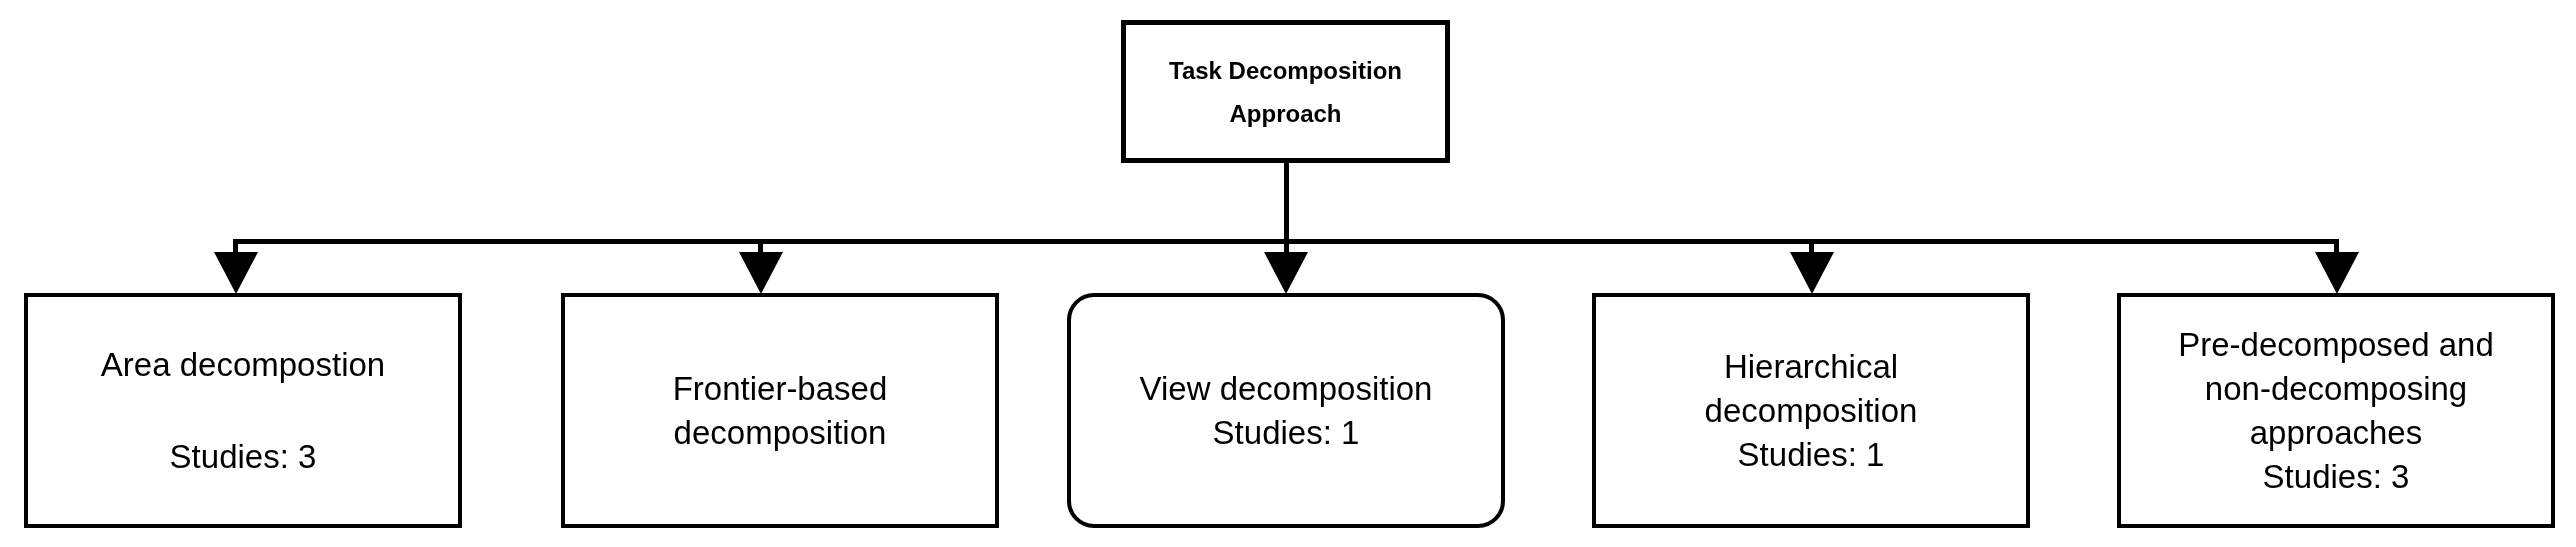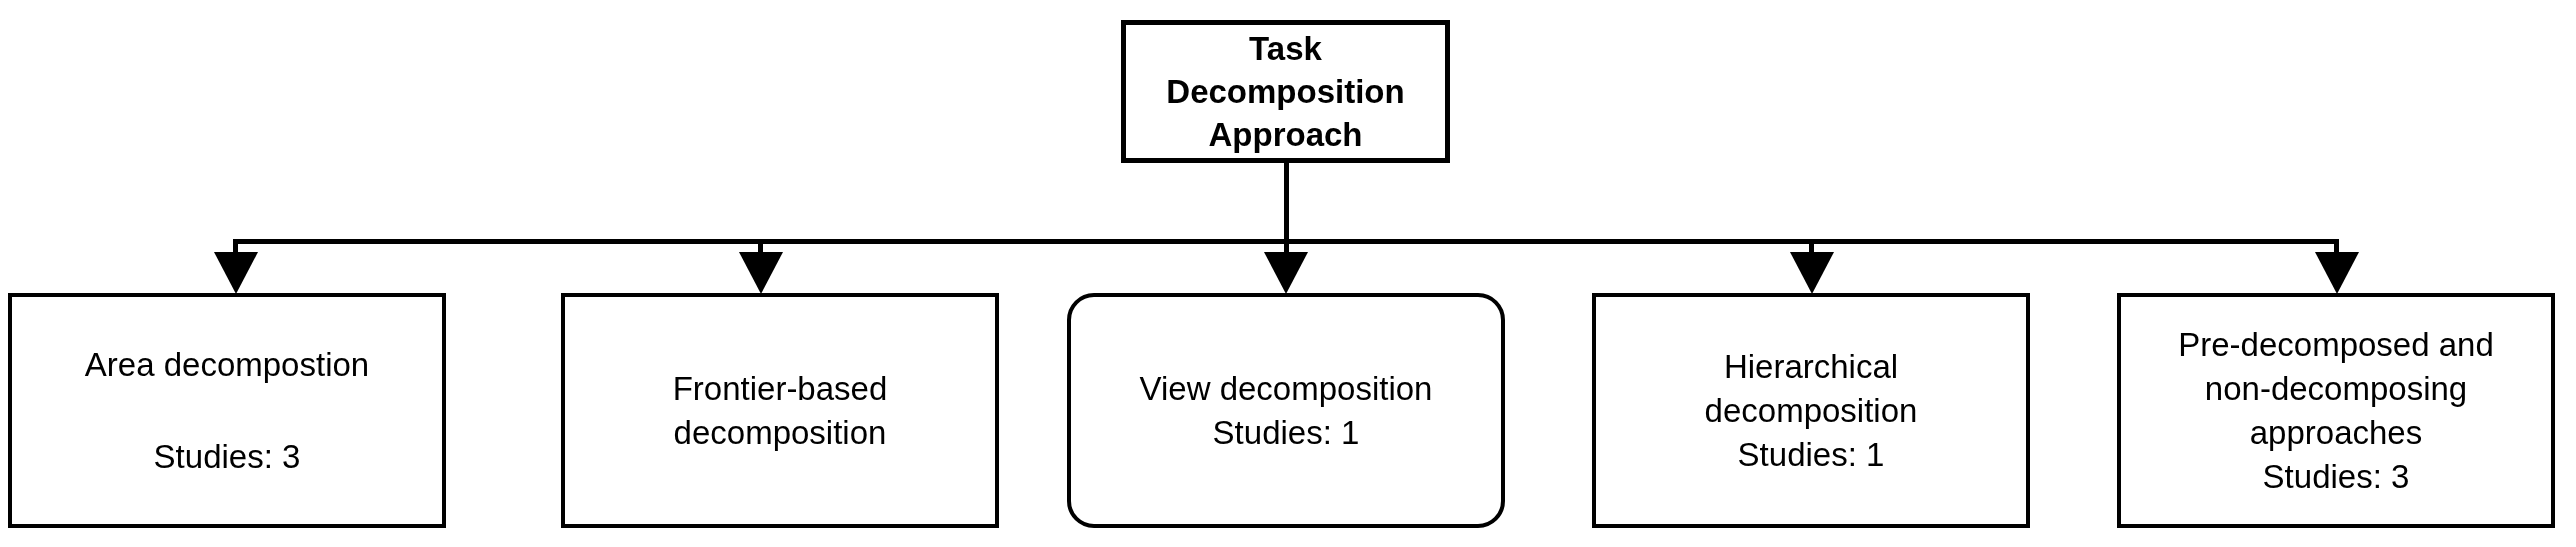--- a/index.html
+++ b/index.html
@@ -34,7 +34,7 @@
     height: 143px;
     border-width: 5.6px;
     font-weight: bold;
-    font-size: 33px;
+    font-size: 24px;
     line-height: 43px;
   }
   .child {

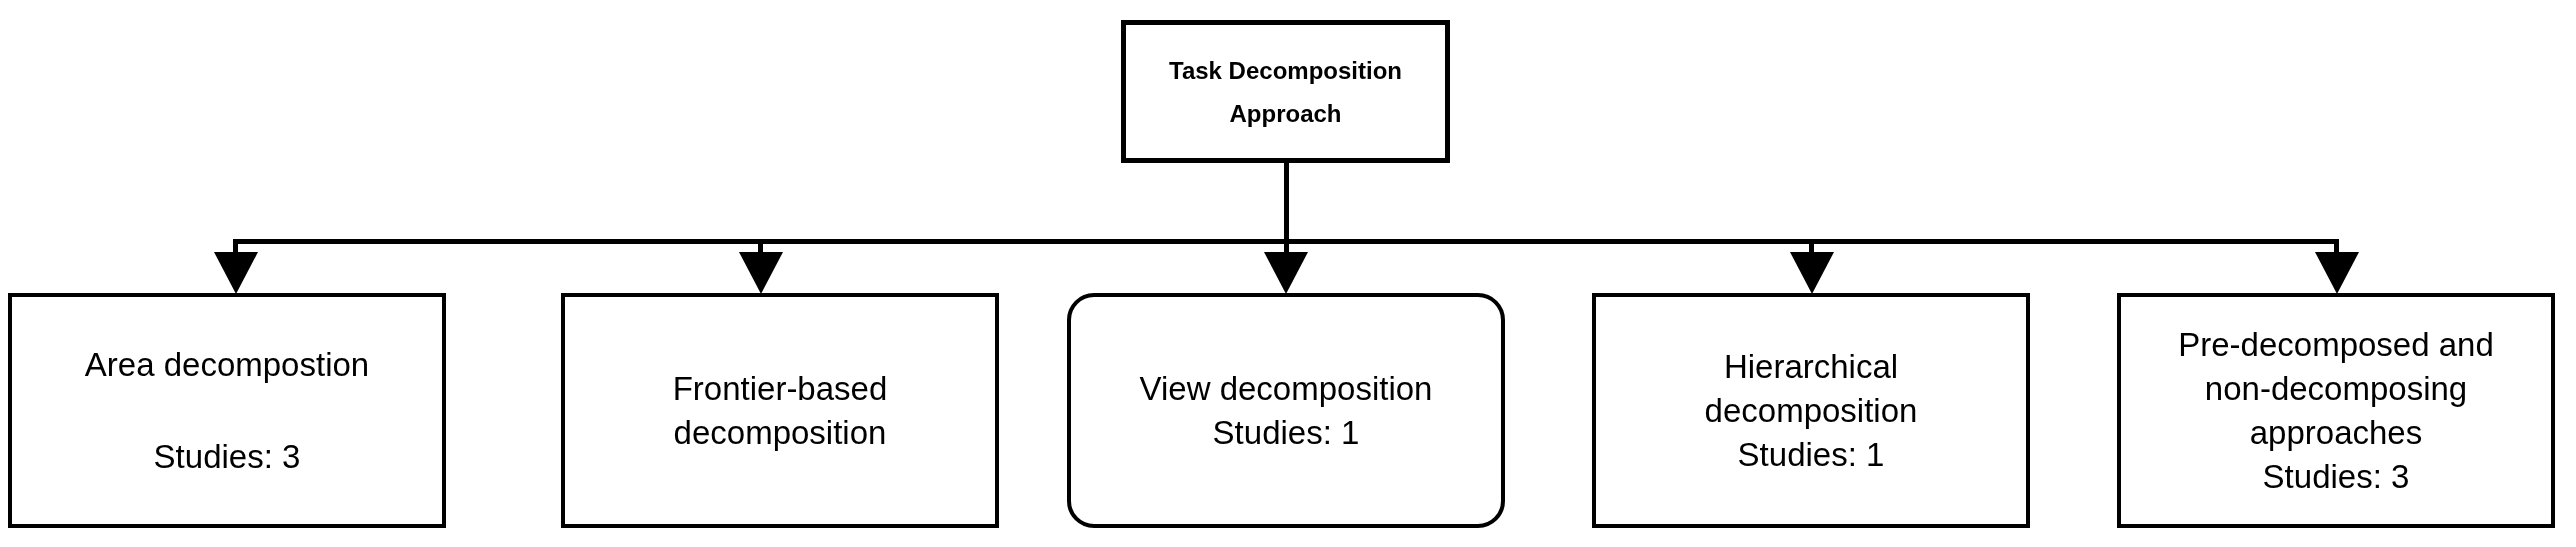--- a/index.html
+++ b/index.html
@@ -44,7 +44,7 @@
     font-size: 33px;
     line-height: 44px;
   }
-  .c1 { left: 8px; gap: 48px; }
+  .c1 { left: 24px; gap: 48px; }
   .c2 { left: 561px; }
   .c3 { left: 1067px; border-radius: 27px; }
   .c4 { left: 1592px; }

